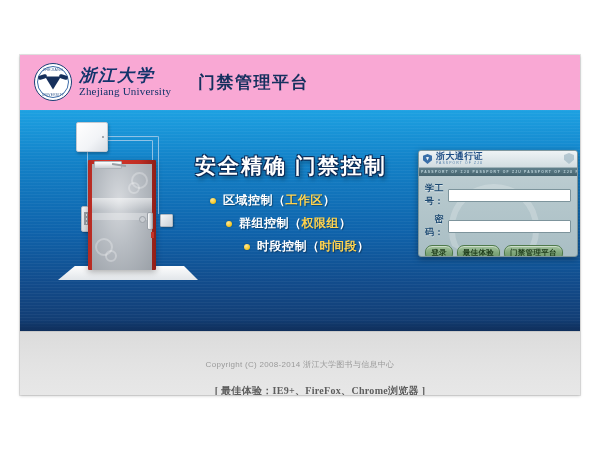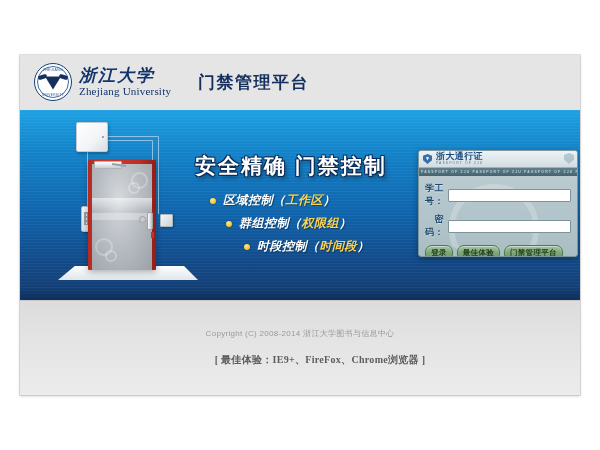--- a/index.html
+++ b/index.html
@@ -22,7 +22,7 @@
   #header {
     position: relative;
     height: 55px;
-    background: #e5e5e5;
+    background: #f9a8d4;
     overflow: hidden;
   }
   #logo-block {

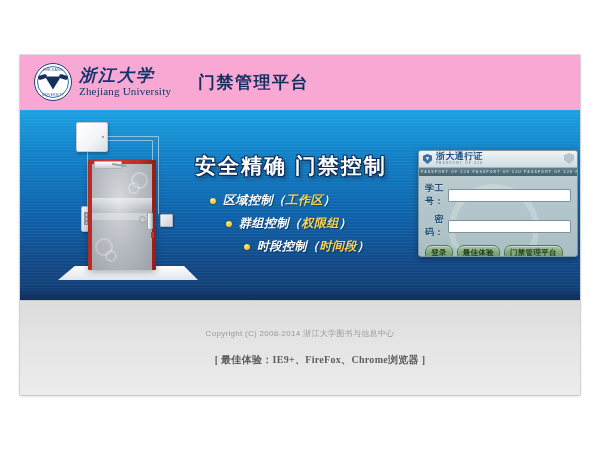--- a/index.html
+++ b/index.html
@@ -97,7 +97,7 @@
   
   #banner {
     position: relative;
-    height: 190px;
+    height: 221px;
     background:
       repeating-linear-gradient(to bottom,
         rgba(255,255,255,0.045) 0px,

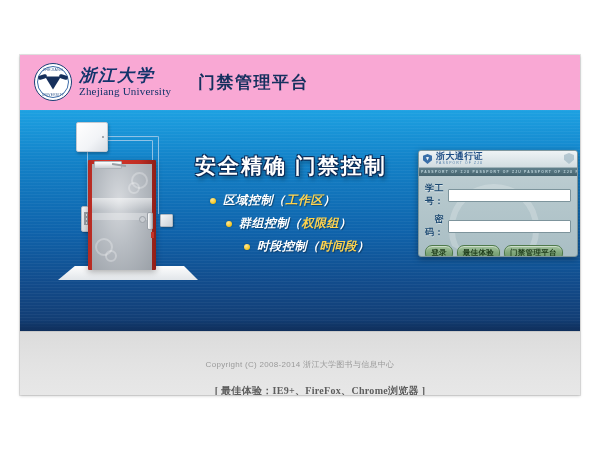--- a/index.html
+++ b/index.html
@@ -243,7 +243,6 @@
     display: flex; align-items: center;
     margin-bottom: 6px;
     white-space: nowrap;
-    font-style: italic;
   }
   .bul-row .dot {
     width: 6px; height: 6px; border-radius: 50%;

